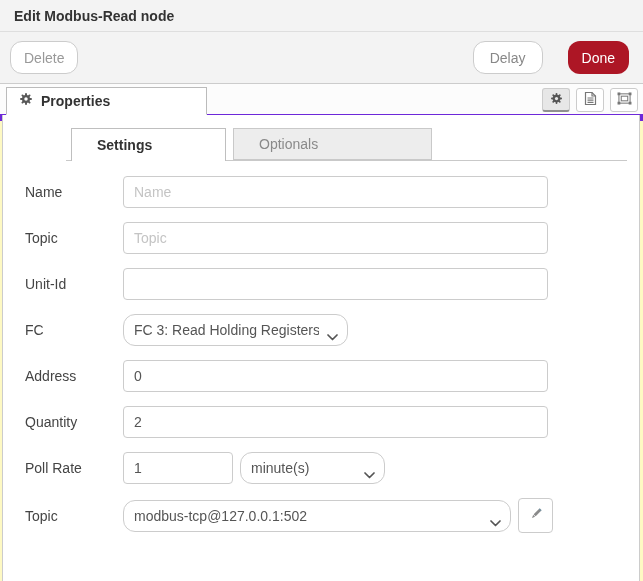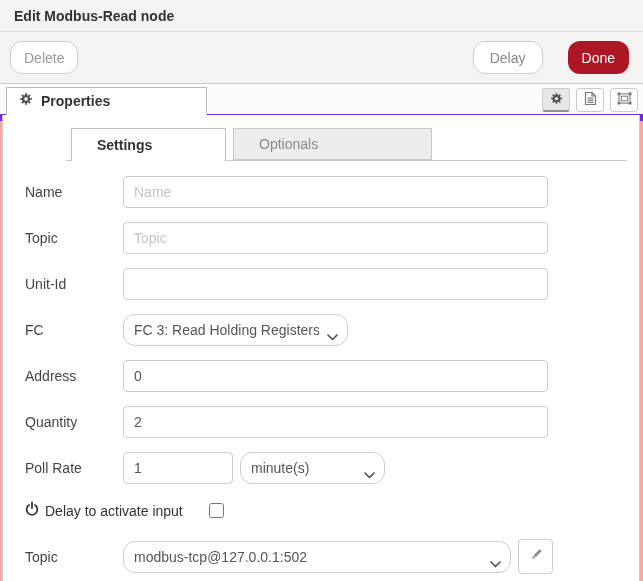--- a/index.html
+++ b/index.html
@@ -5,7 +5,7 @@
   html,body { margin:0; padding:0; background:#fff; }
   .dialog {
     position:relative; width:643px; height:581px; overflow:hidden;
-    font-family:"Liberation Sans", sans-serif; background:#fca5a5;
+    font-family:"Liberation Sans", sans-serif; background:#fef9c3;
   }
 
   

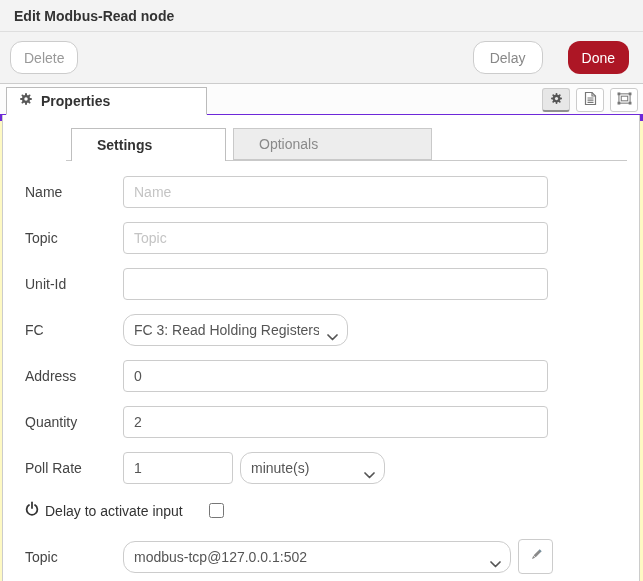--- a/index.html
+++ b/index.html
@@ -234,16 +234,6 @@
         </span>
       </div>
 
-      <div class="delay-row">
-        <span>
-          <svg width="14" height="15" viewBox="0 0 16 17" fill="none" stroke="#333" stroke-width="2" stroke-linecap="round">
-            <path d="M4.6 4.6 A6.1 6.1 0 1 0 11.4 4.6"></path>
-            <path d="M8 1.5 V8"></path>
-          </svg>
-        </span>
-        <span class="delay-text">Delay to activate input</span>
-        <input type="checkbox" style="">
-      </div>
 
       <div class="row">
         <span class="lbl">Topic</span>

